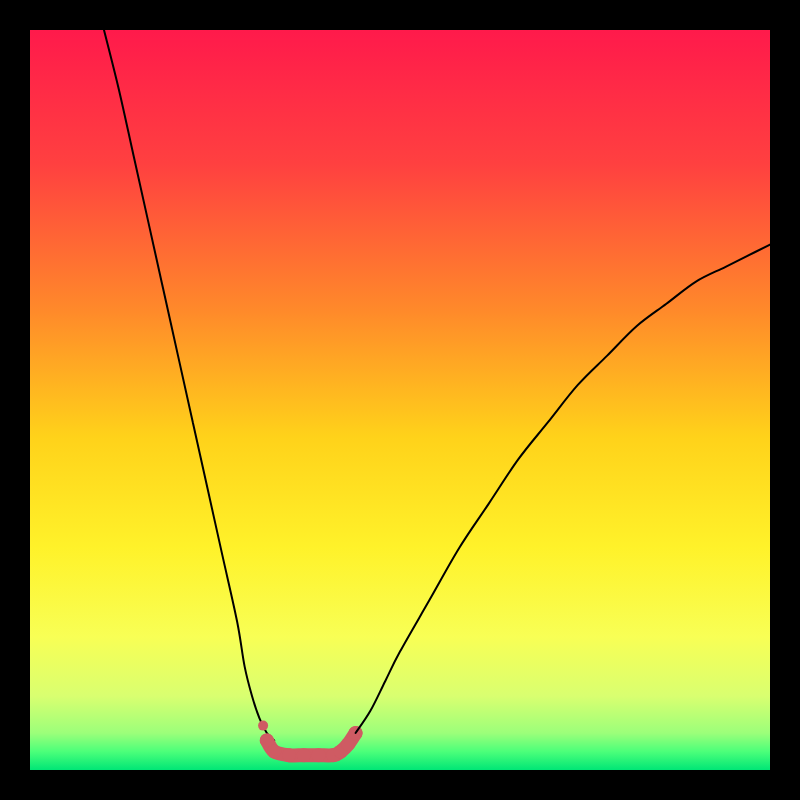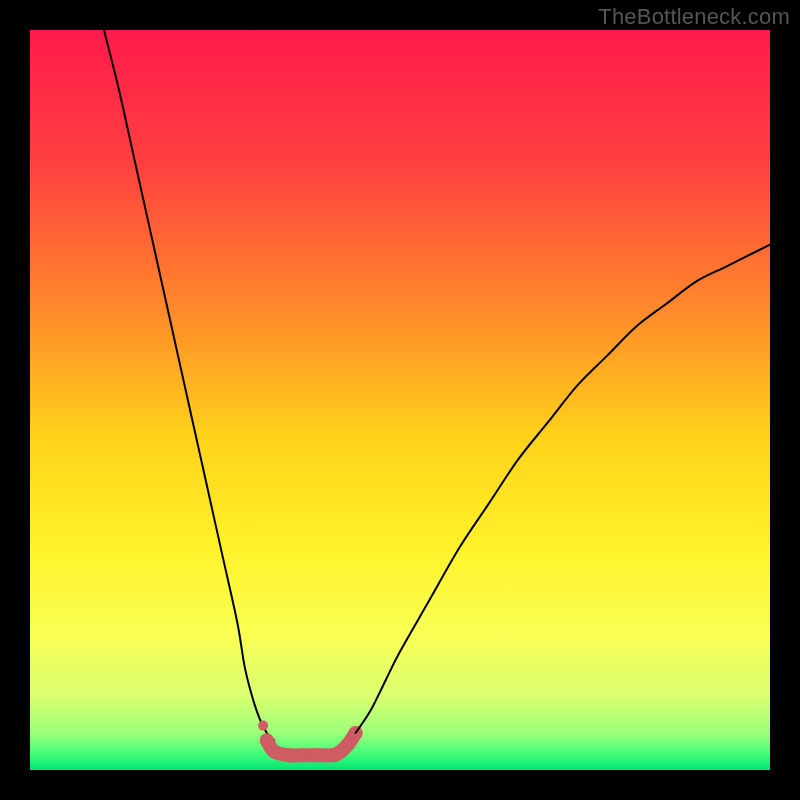--- a/index.html
+++ b/index.html
@@ -40,7 +40,6 @@
 <body>
 
 <div class="frame">
-  <div class="watermark">TheBottleneck.com</div>
   <div class="plot">
     <svg id="chart-svg" width="740" height="740" viewBox="0 0 740 740" preserveAspectRatio="none">
       <defs>

